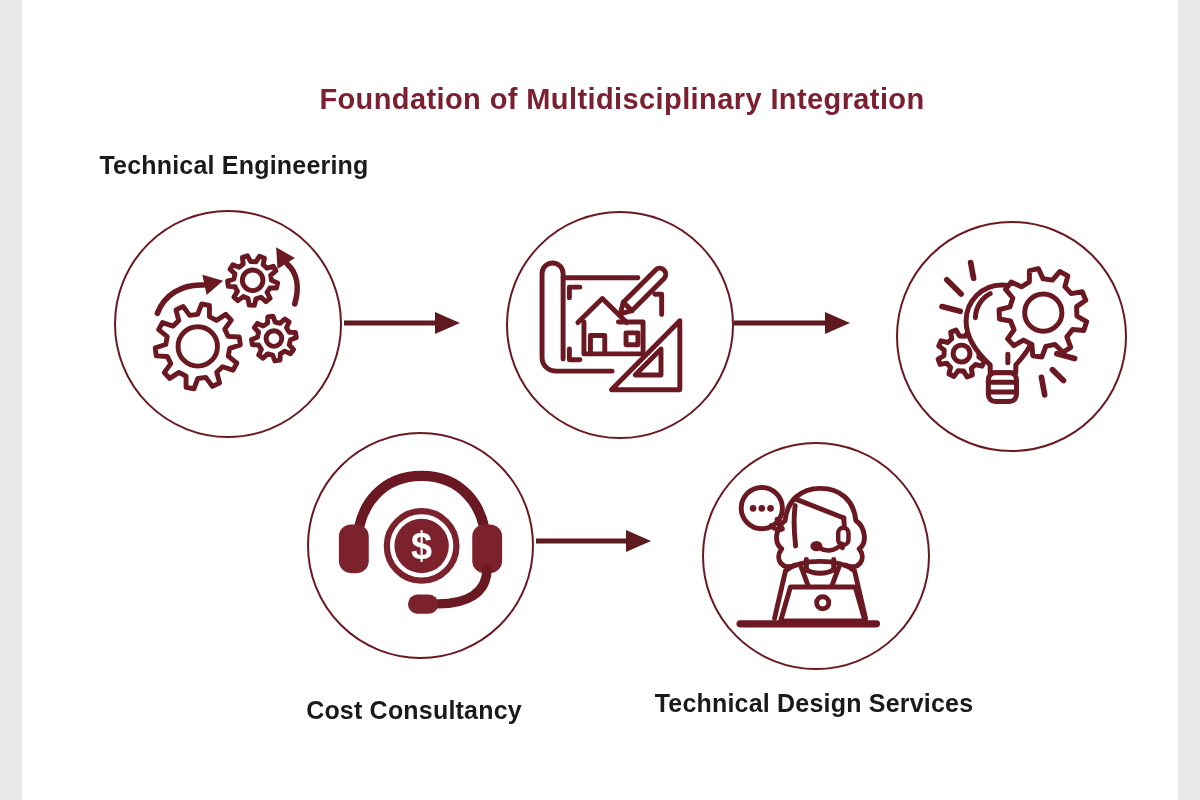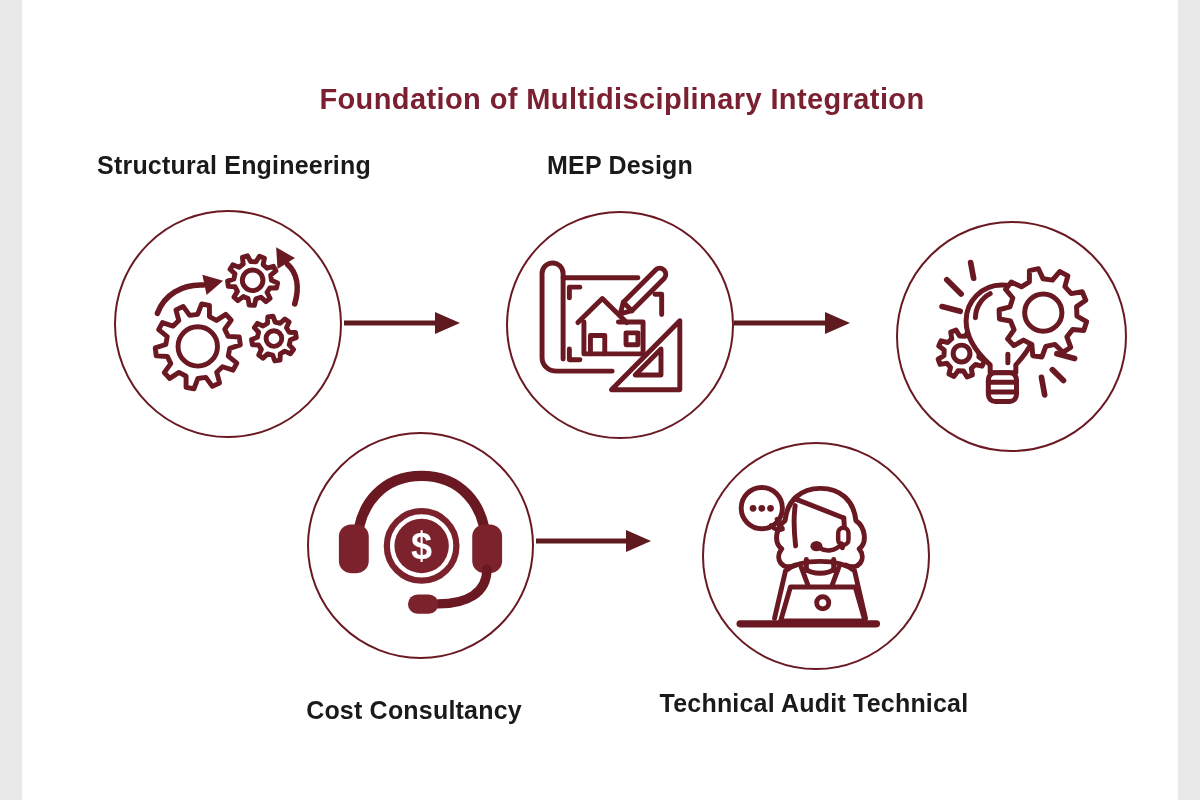--- a/index.html
+++ b/index.html
@@ -50,7 +50,7 @@
 
   <div class="title">Foundation of Multidisciplinary Integration</div>
 
-  <div class="node-label l1">Structural Engineering</div>
+  <div class="node-label l1">Technical Engineering</div>
   <div class="node-label l2">MEP Design</div>
   <div class="node-label l4">Cost Consultancy</div>
   <div class="node-label l5">Technical Audit Technical</div>

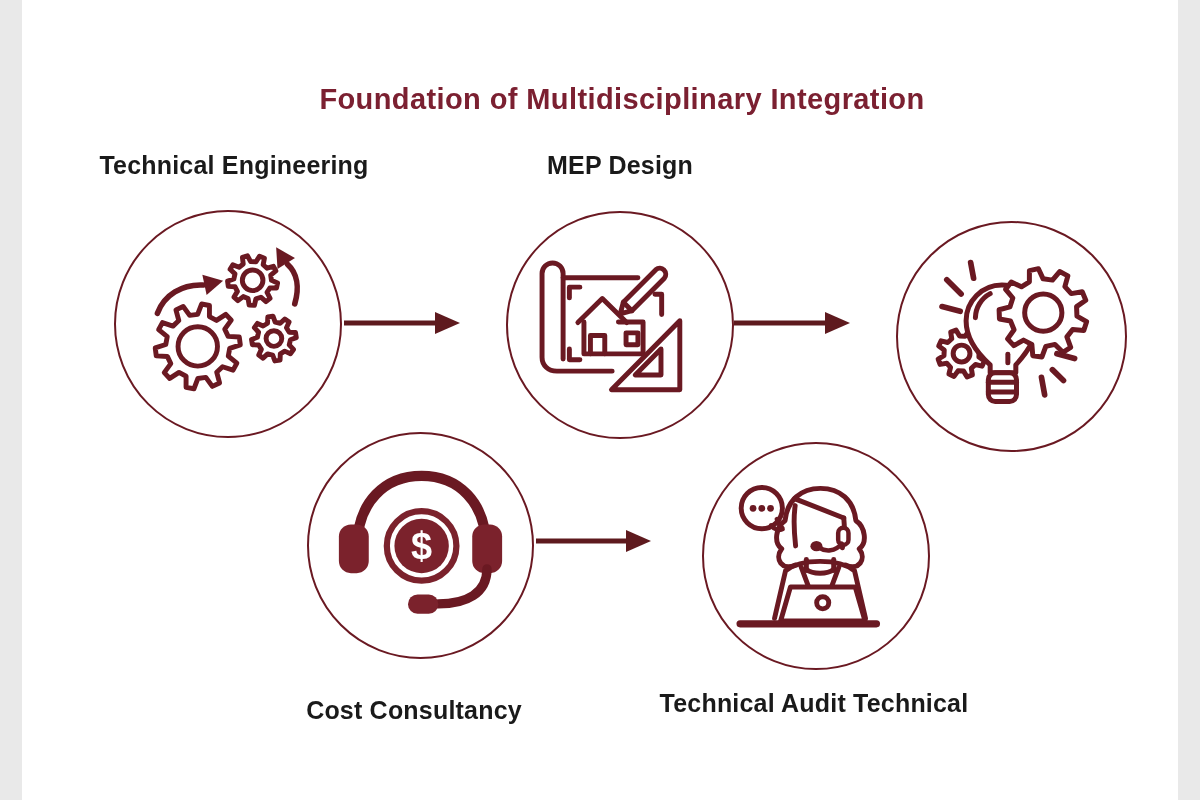--- a/index.html
+++ b/index.html
@@ -51,7 +51,6 @@
   <div class="title">Foundation of Multidisciplinary Integration</div>
 
   <div class="node-label l1">Technical Engineering</div>
-  <div class="node-label l2">MEP Design</div>
   <div class="node-label l4">Cost Consultancy</div>
   <div class="node-label l5">Technical Audit Technical</div>
 

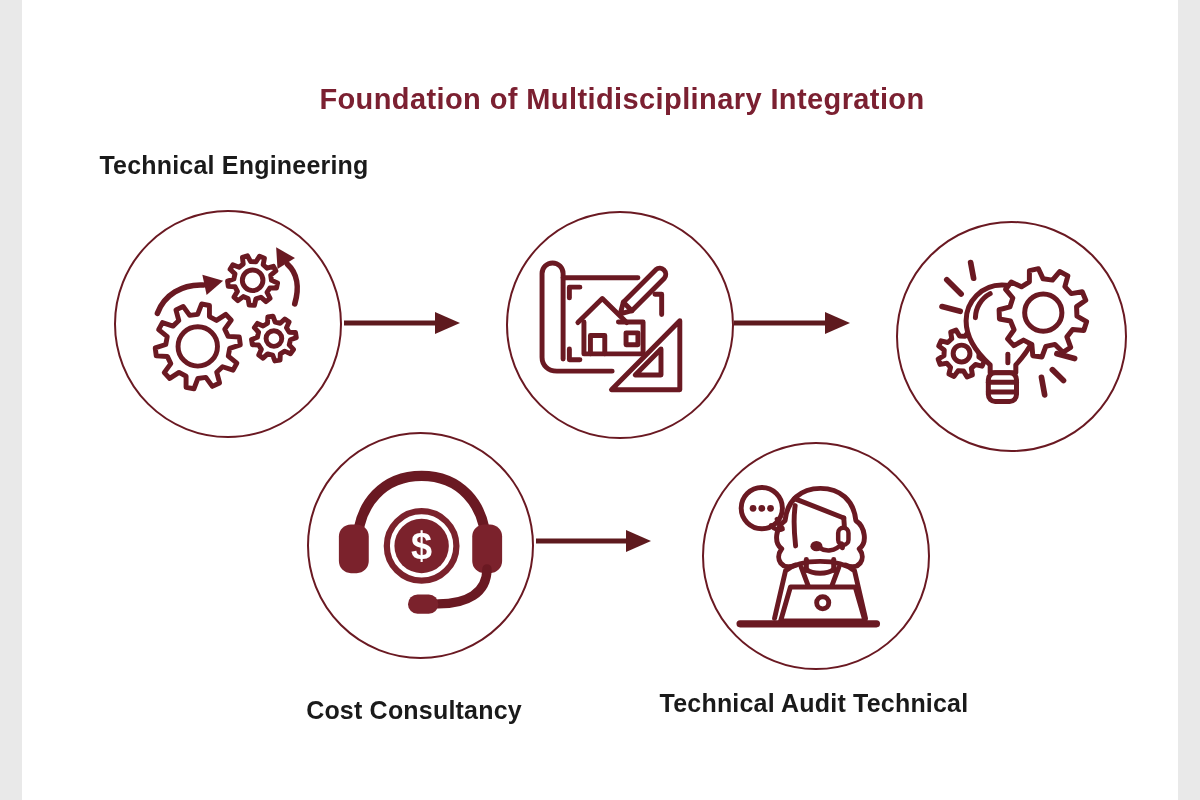--- a/index.html
+++ b/index.html
@@ -52,7 +52,7 @@
 
   <div class="node-label l1">Technical Engineering</div>
   <div class="node-label l4">Cost Consultancy</div>
-  <div class="node-label l5">Technical Audit Technical</div>
+  <div class="node-label l5">Technical Design Services</div>
 
   <div class="circle c1">
     <svg class="icon" viewBox="0 0 100 100">

